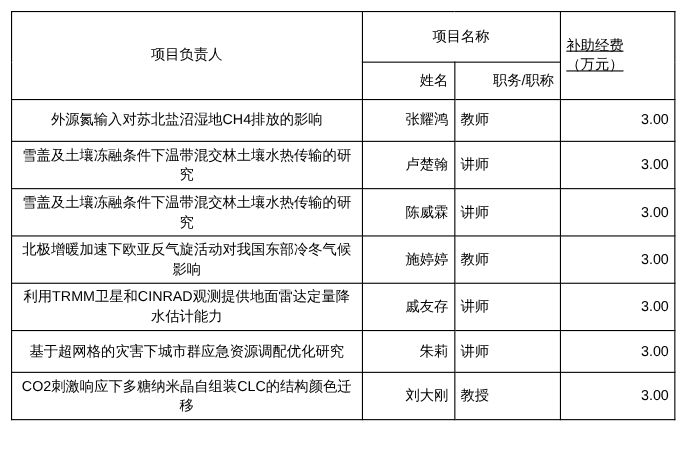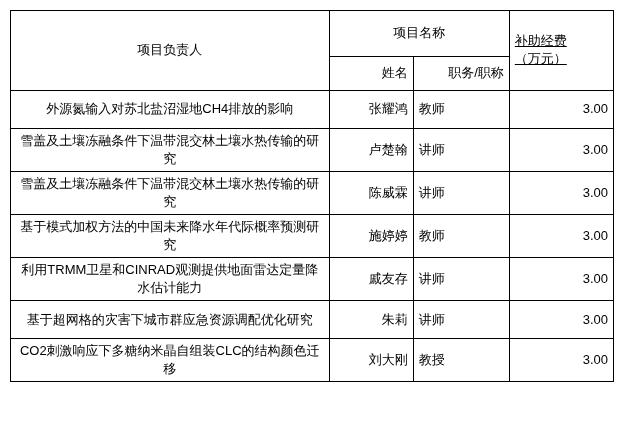--- a/index.html
+++ b/index.html
@@ -121,7 +121,7 @@
         <td class="cell-fund">3.00</td>
       </tr>
       <tr class="body-row">
-        <td class="cell-project">基于模式加权方法的中国未来降水年代际概率预测研究</td>
+        <td class="cell-project">北极增暖加速下欧亚反气旋活动对我国东部冷冬气候影响</td>
         <td class="cell-person">施婷婷</td>
         <td class="cell-title">教师</td>
         <td class="cell-fund">3.00</td>

